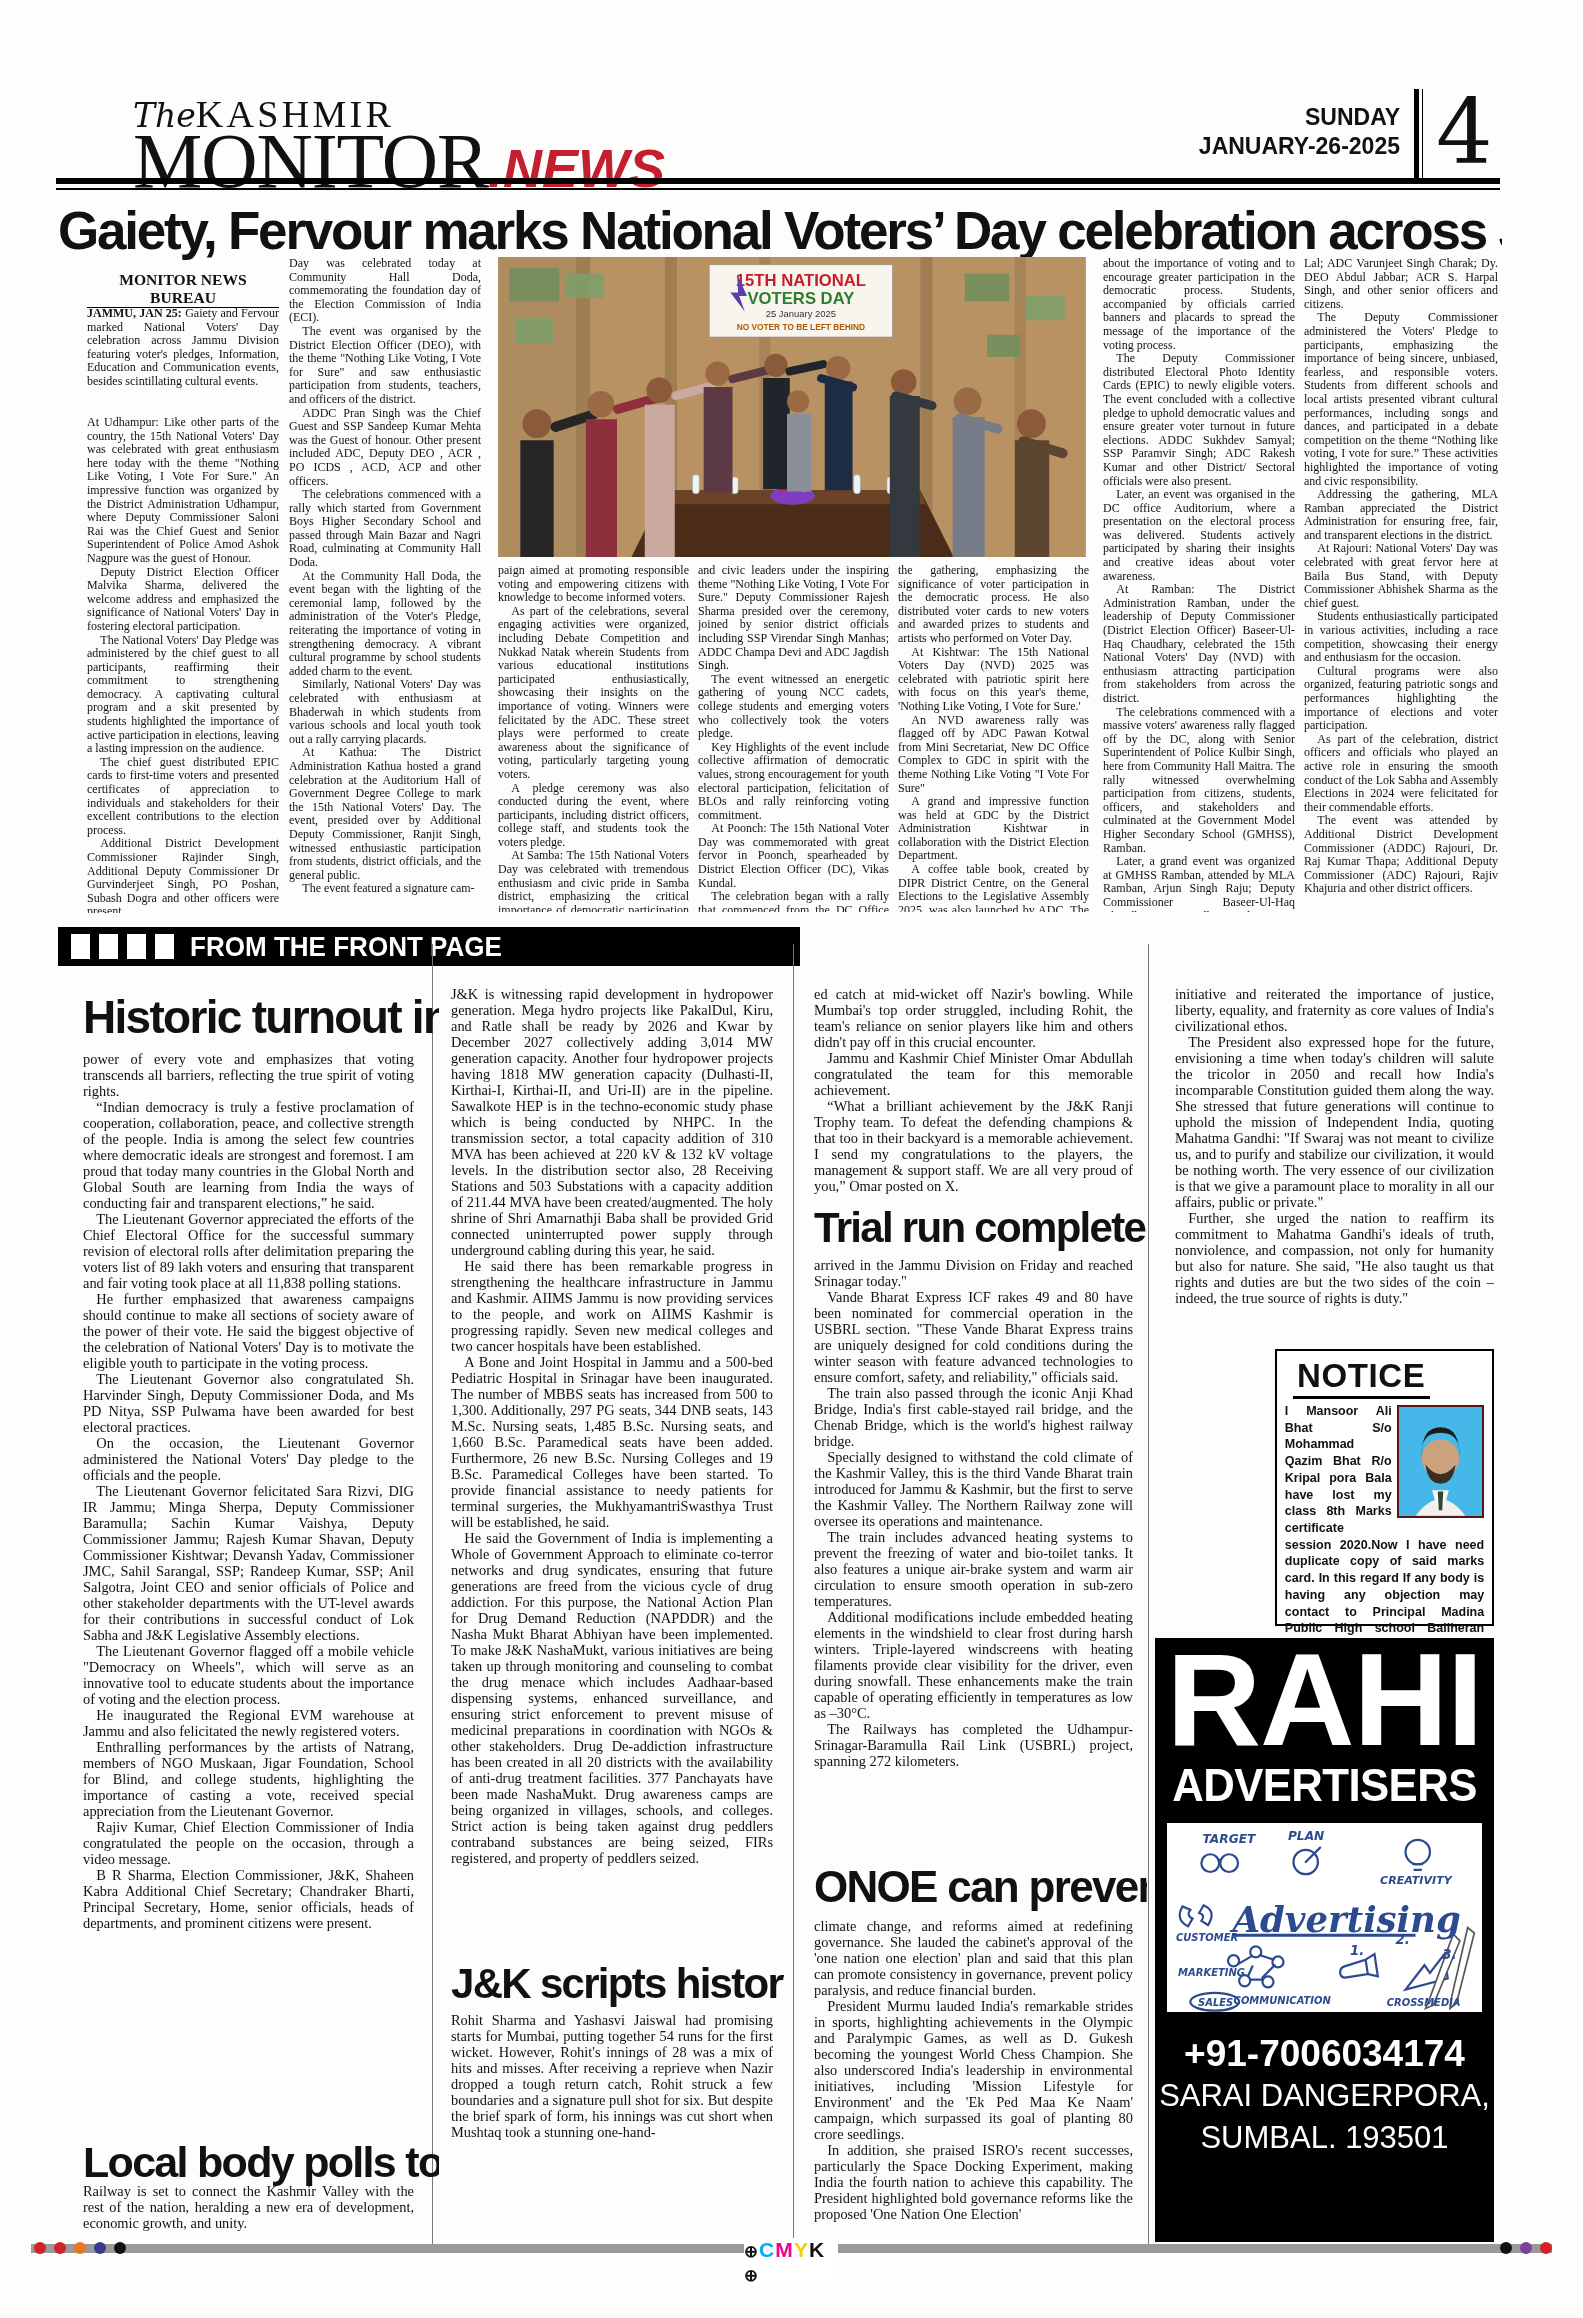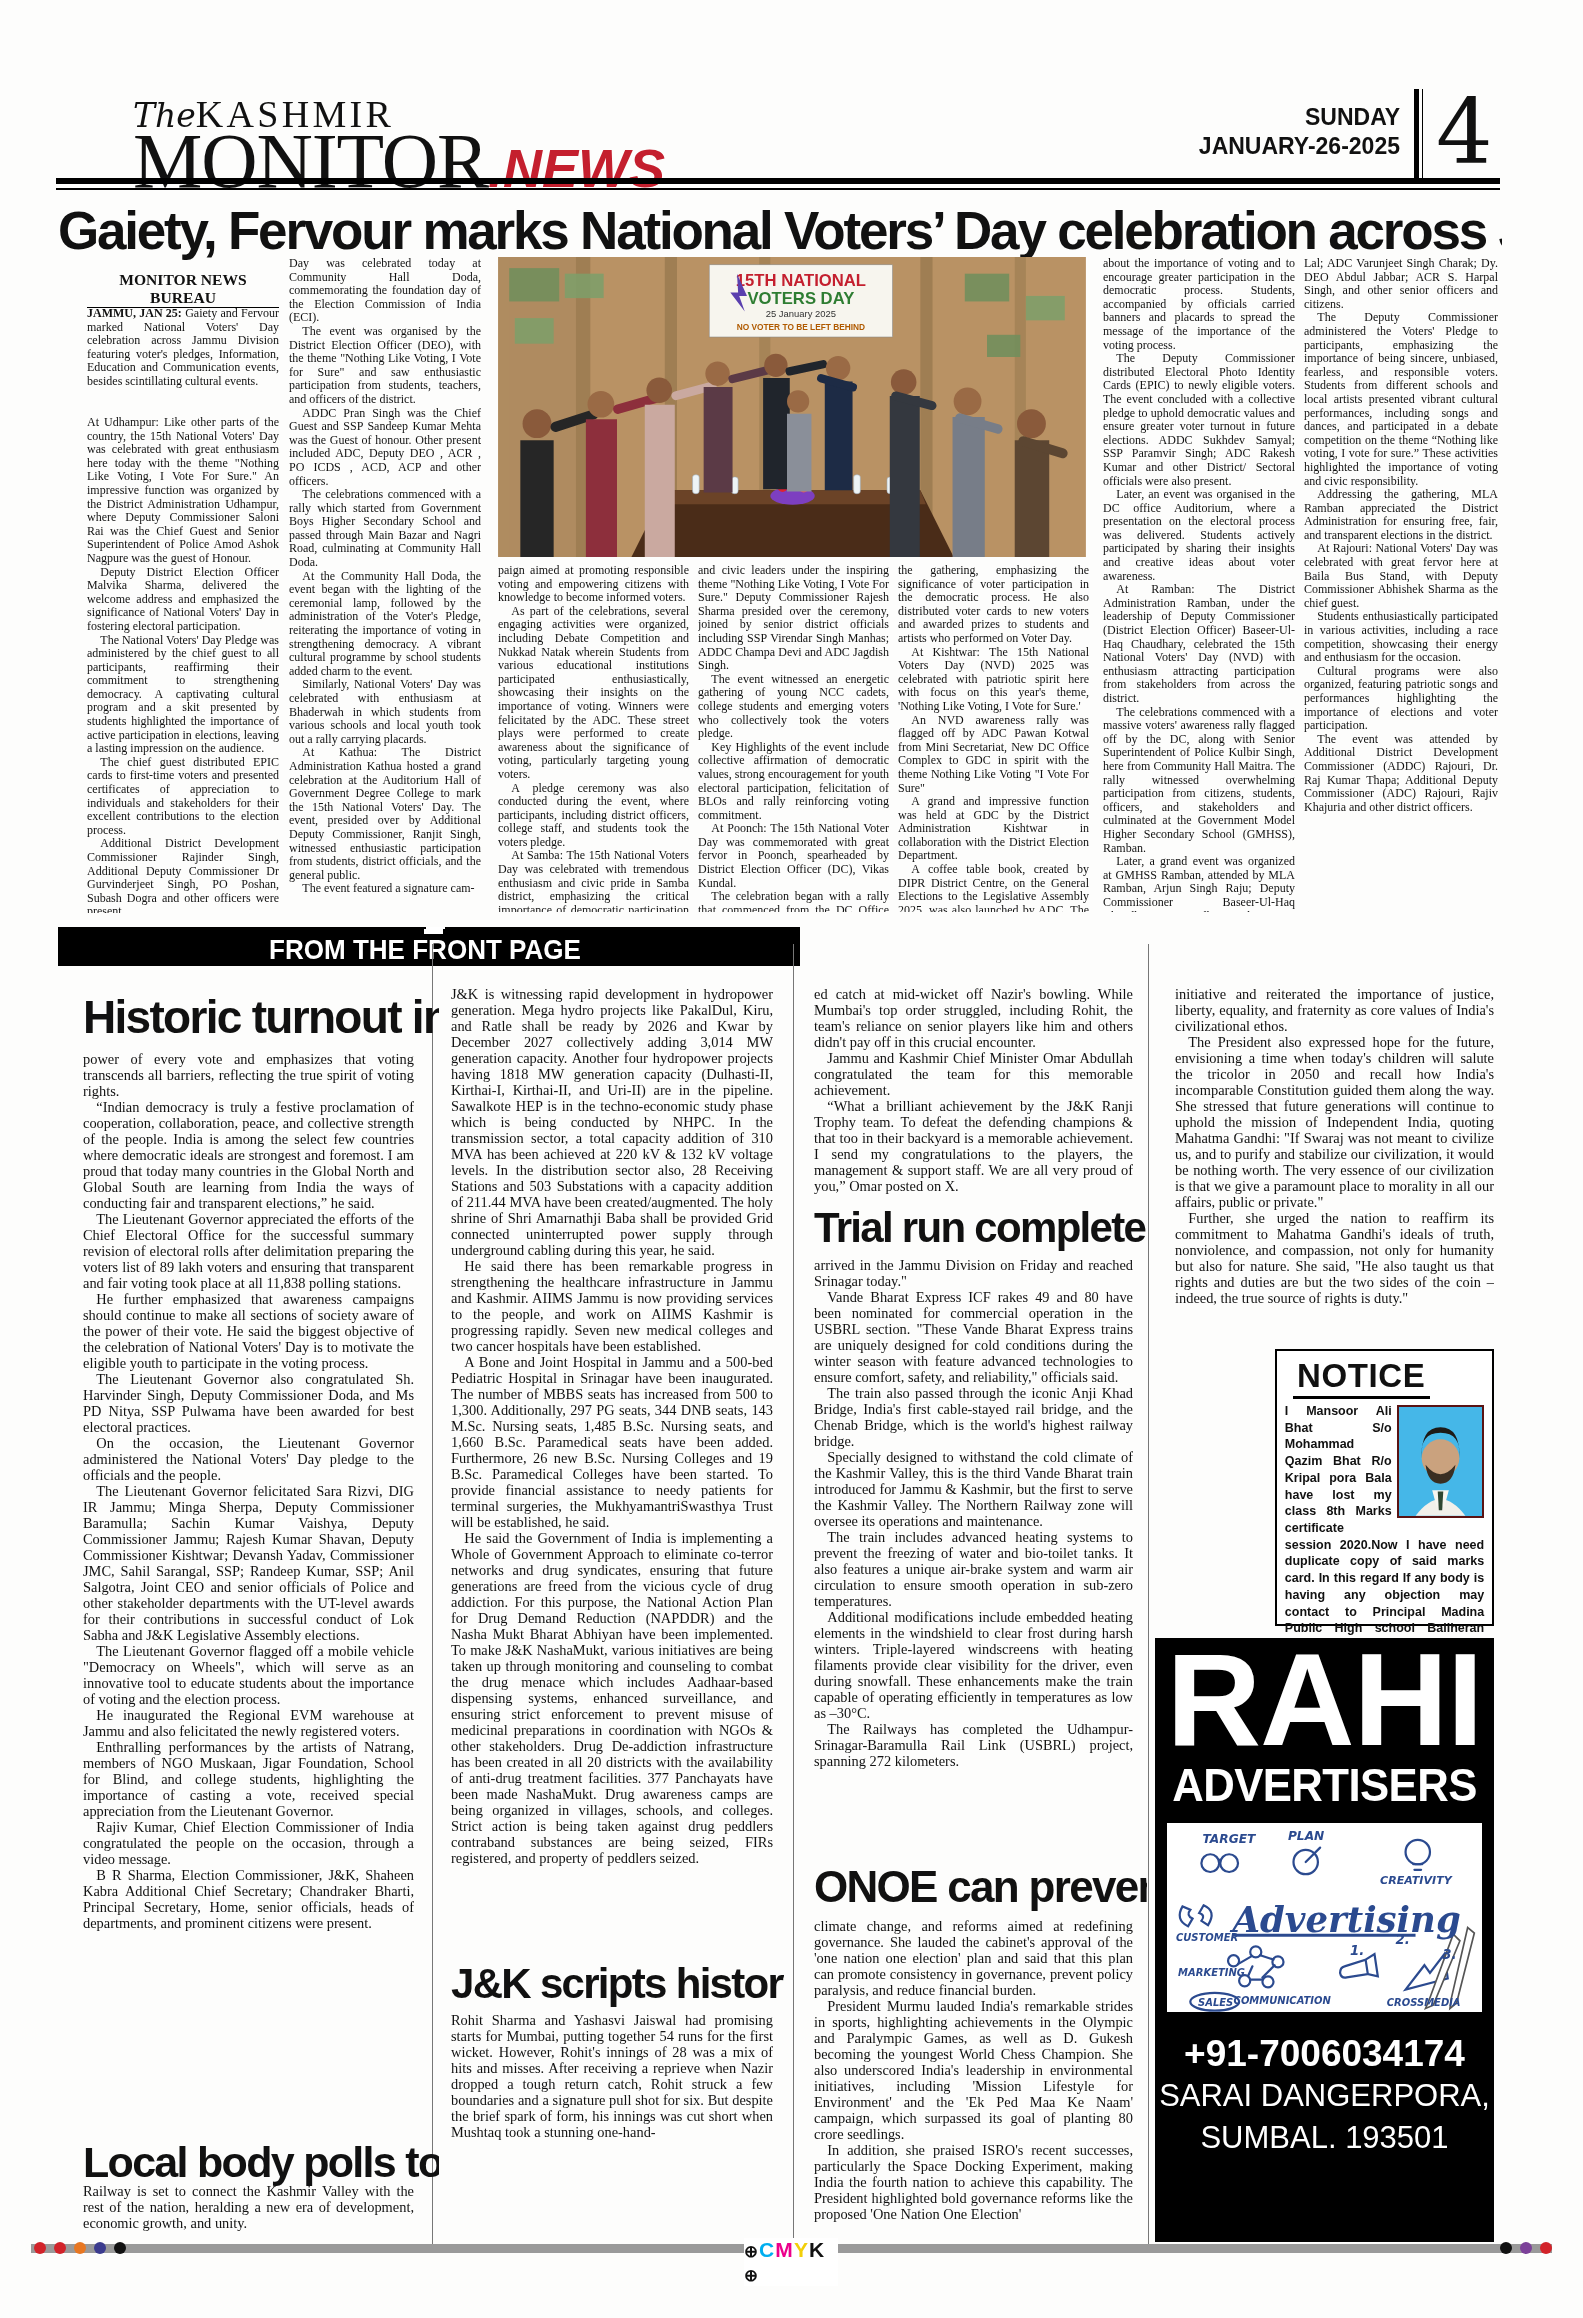--- a/index.html
+++ b/index.html
@@ -243,6 +243,7 @@
     <p>At Rajouri: National Voters' Day was celebrated with great fervor here at Baila Bus Stand, with Deputy Commissioner Abhishek Sharma as the chief guest.</p>
     <p>Students enthusiastically participated in various activities, including a race competition, showcasing their energy and enthusiasm for the occasion.</p>
     <p>Cultural programs were also organized, featuring patriotic songs and performances highlighting the importance of elections and voter participation.</p>
+    <p>As part of the celebration, district officers and officials who played an active role in ensuring the smooth conduct of the Lok Sabha and Assembly Elections in 2024 were felicitated for their commendable efforts.</p>
     <p>The event was attended by Additional District Development Commissioner (ADDC) Rajouri, Dr. Raj Kumar Thapa; Additional Deputy Commissioner (ADC) Rajouri, Rajiv Khajuria and other district officers.</p>
   </div>
 

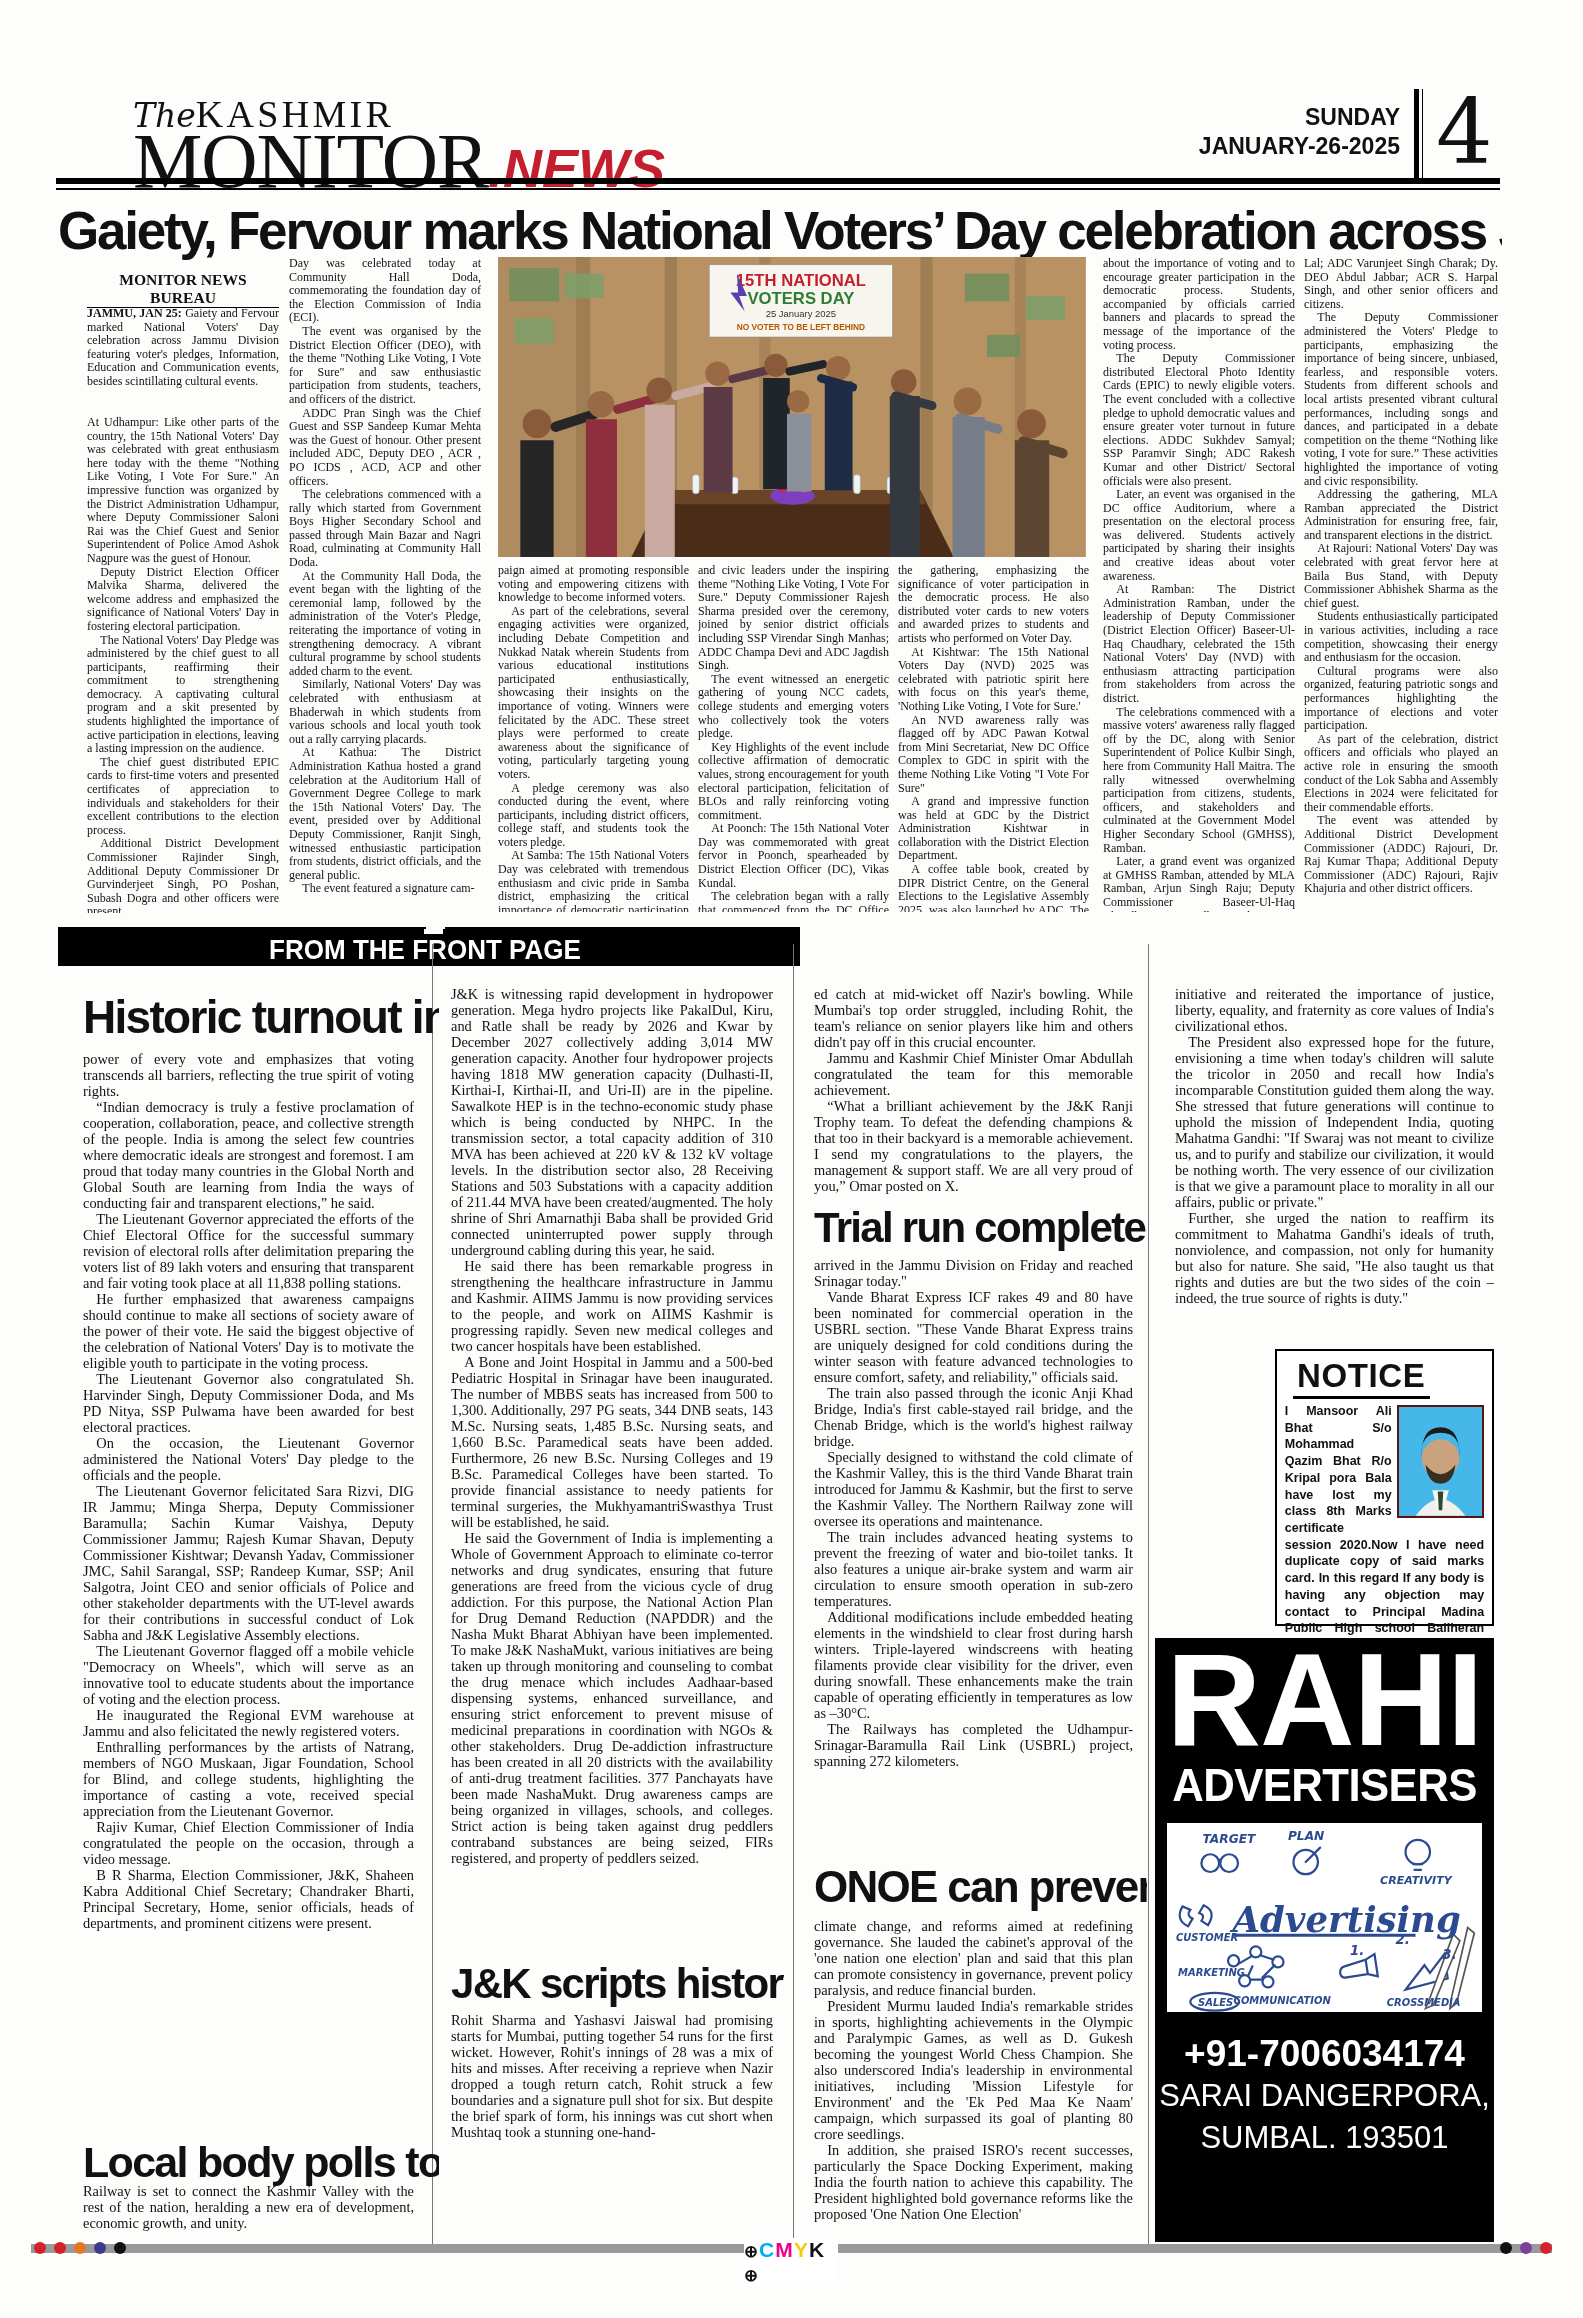--- a/index.html
+++ b/index.html
@@ -29,7 +29,7 @@
   .col p:first-child { text-indent:0; }
   .lead-label { font-weight:bold; }
   
-  .secbar { background:#000; color:#fff; display:flex; align-items:center;flex-direction:column; }
+  .secbar { background:#000; color:#fff; display:flex; align-items:center; }
   .secbar .sq { width:19px; height:25.6px; background:#fff; margin-left:9px; }
   .secbar .sq:first-child { margin-left:13.3px; }
   .secbar-label { font-family:"Liberation Sans", sans-serif; font-weight:bold; font-size:28px;

